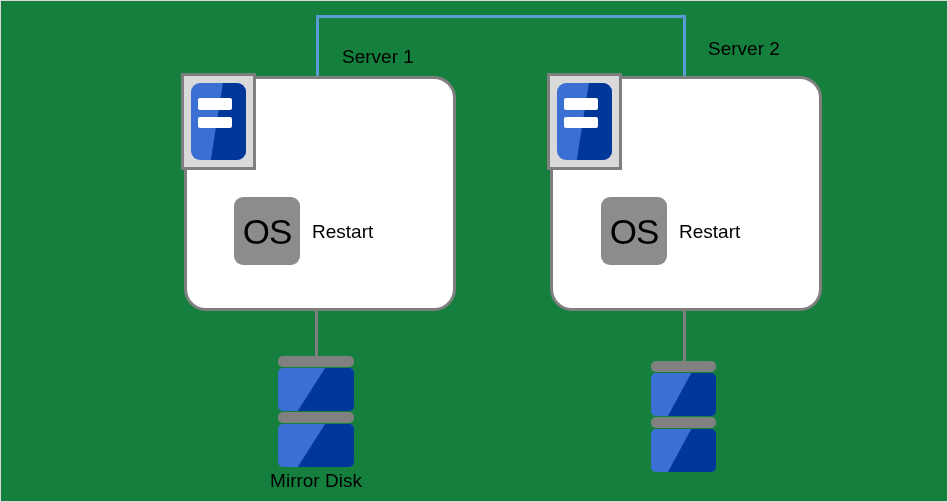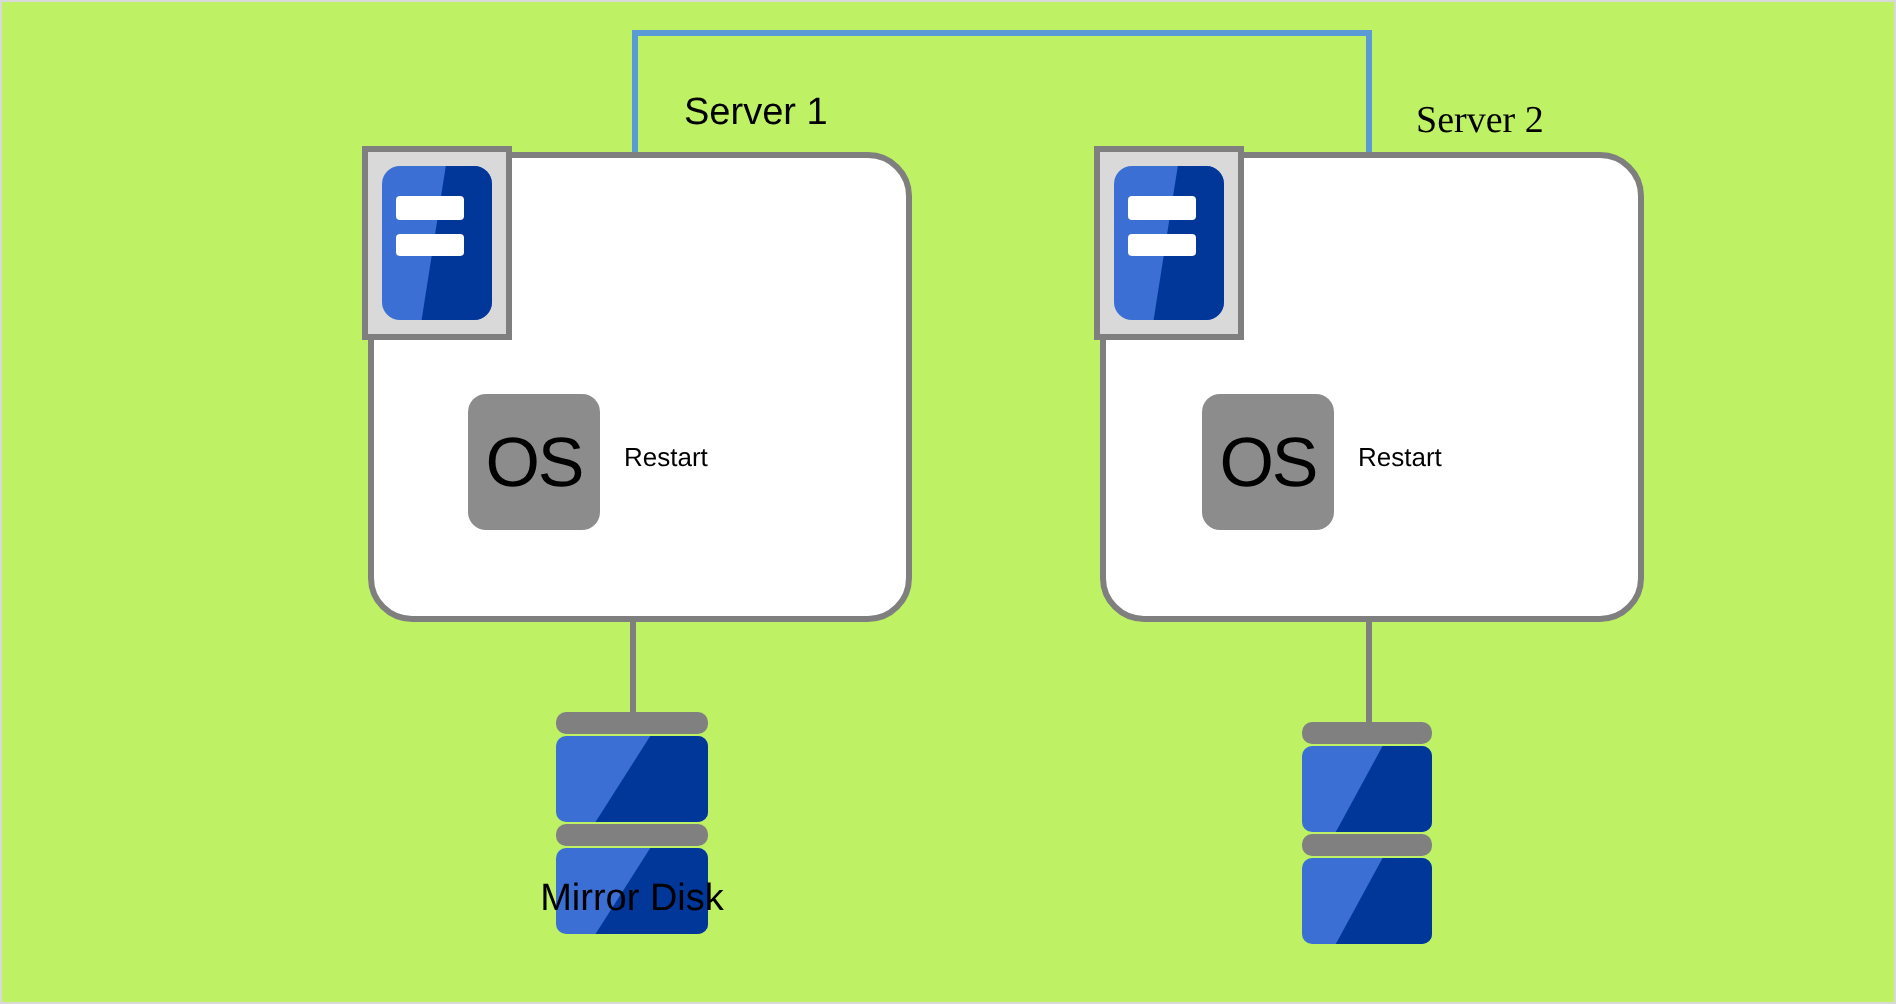--- a/index.html
+++ b/index.html
@@ -14,7 +14,7 @@
     position: relative;
     width: 948px;
     height: 502px;
-    background: #bef264;
+    background: #15803d;
     border: 1px solid #d9d9d9;
     box-sizing: border-box;
     overflow: hidden;

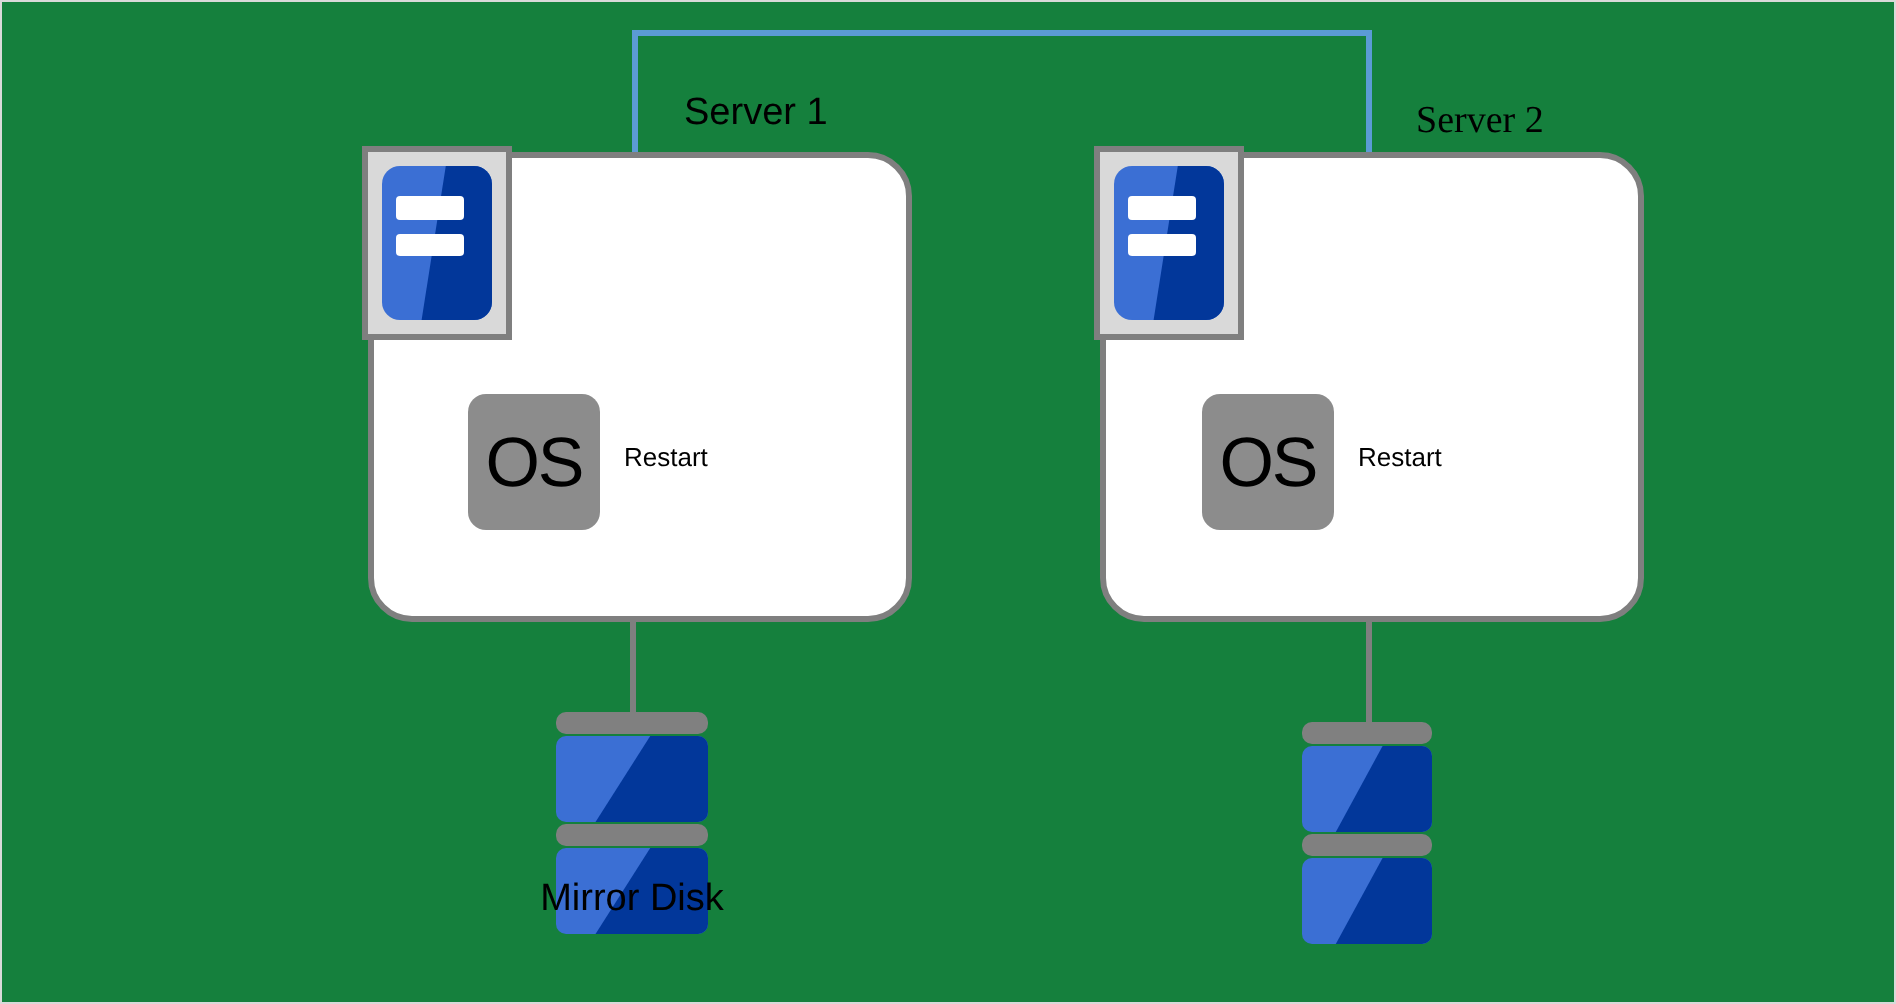--- a/index.html
+++ b/index.html
@@ -182,7 +182,7 @@
 
   <div class="disk-label" style="left:235px; top:439px; width:160px;">Mirror Disk</div>
 
-  <div class="server-label" style="left:707px; top:50px;font-family:Liberation Serif, serif;">Server 2</div>
+  <div class="server-label" style="left:707px; top:38px;">Server 2</div>
 
   <div class="server-box" style="left:549px; top:75px; width:272px; height:235px;"></div>
 

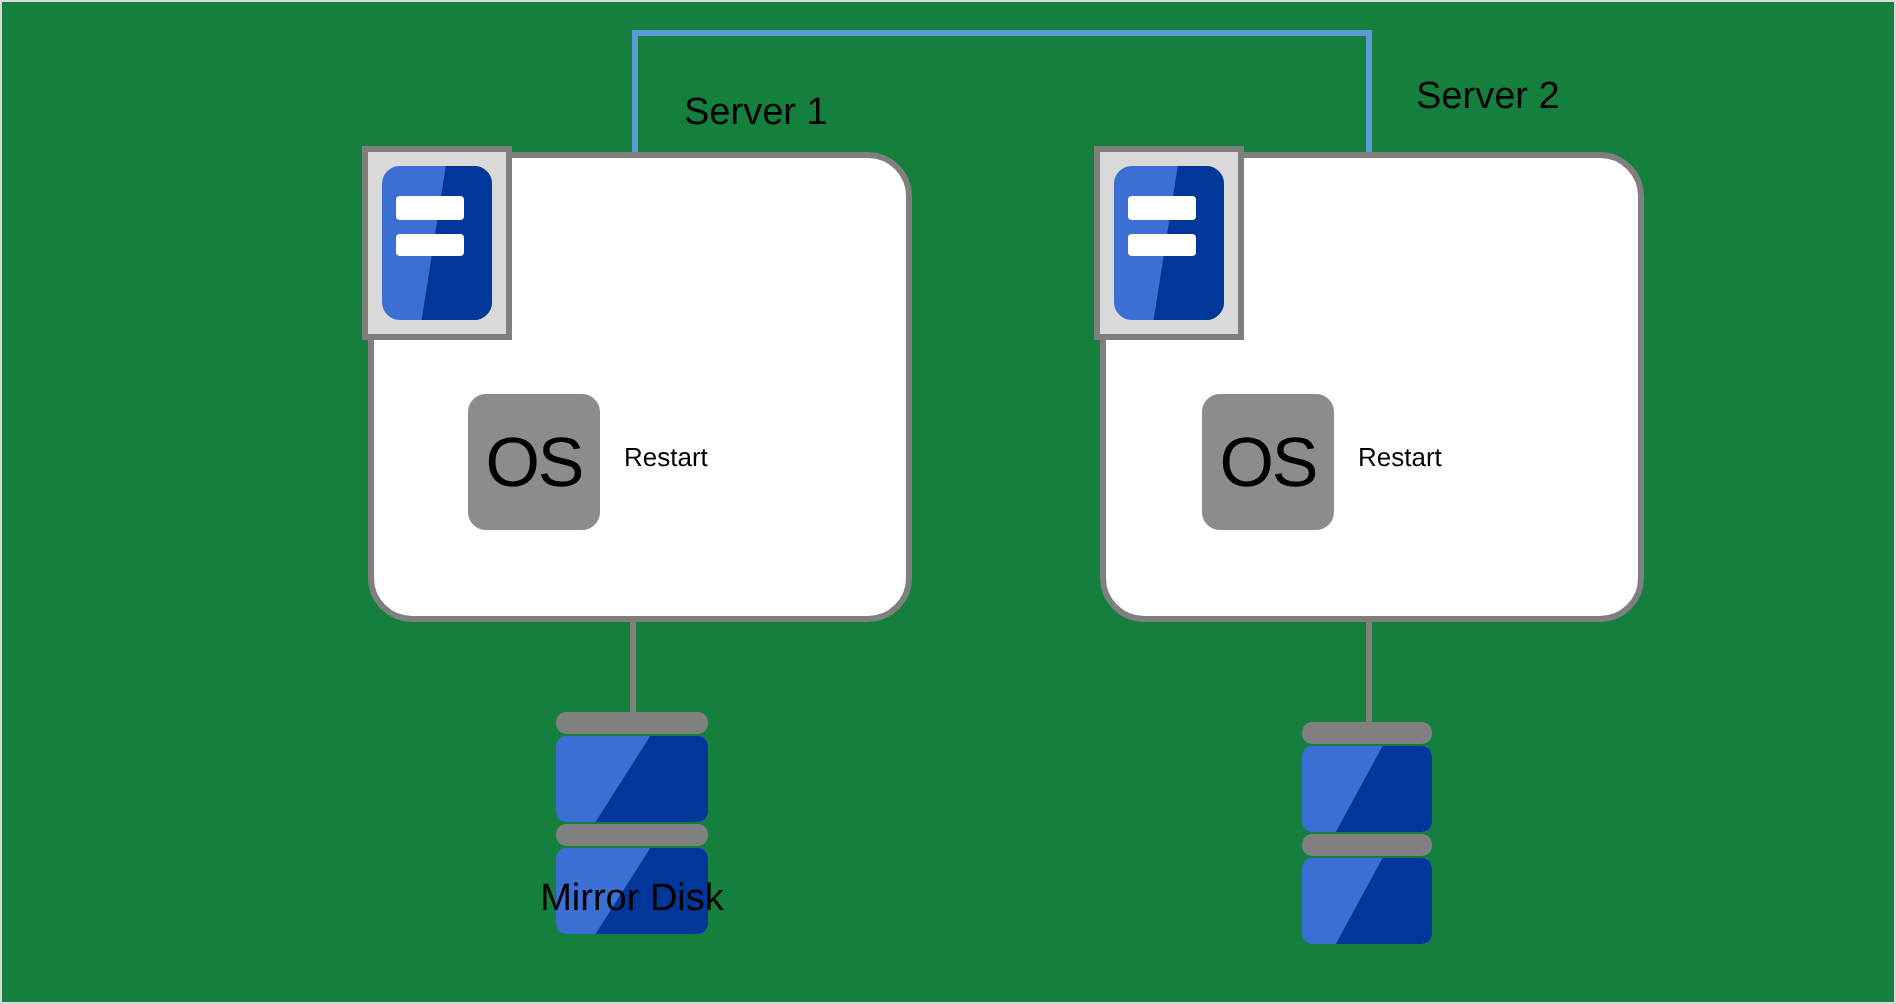--- a/index.html
+++ b/index.html
@@ -94,7 +94,7 @@
   }
   .restart-label {
     position: absolute;
-    font-size: 13px;
+    font-size: 19px;
     color: #000000;
     white-space: nowrap;
     line-height: 1;

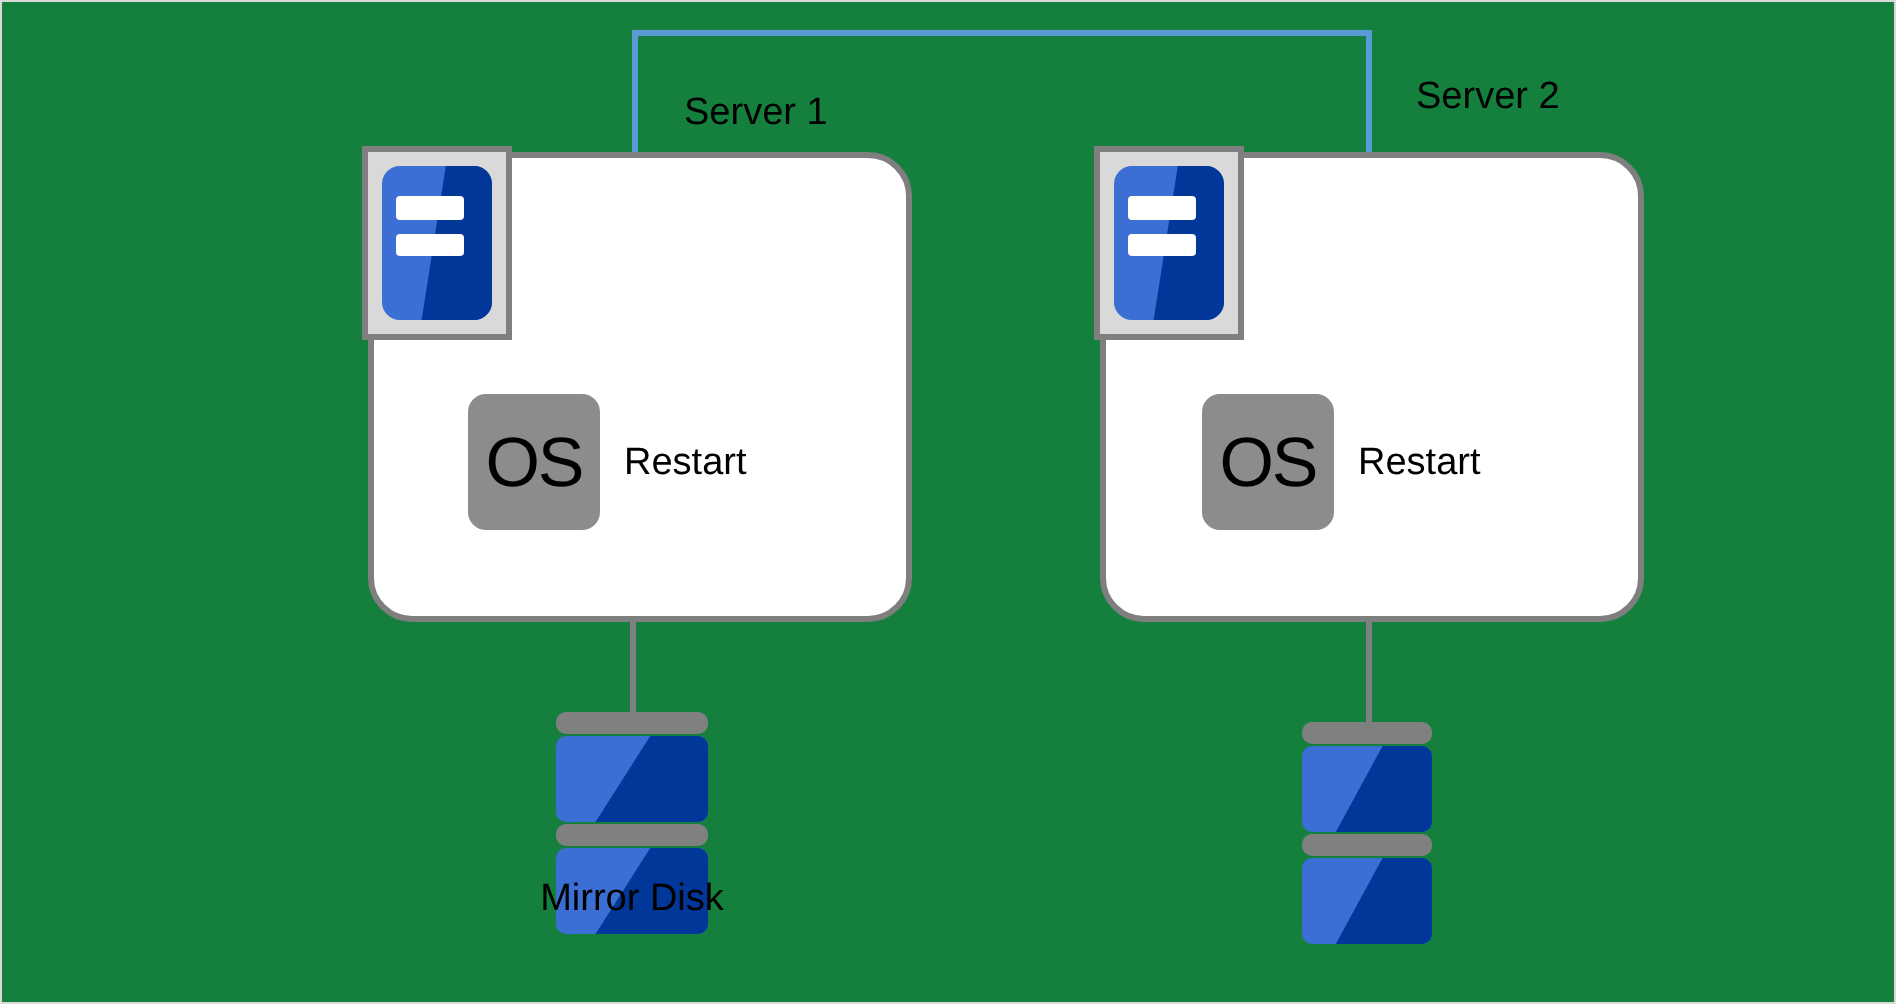--- a/index.html
+++ b/index.html
@@ -180,7 +180,7 @@
     </div>
   </div>
 
-  <div class="disk-label" style="left:235px; top:439px; width:160px;">Mirror Disk</div>
+  <div class="disk-label" style="left:235px; top:470px; width:160px;">Mirror Disk</div>
 
   <div class="server-label" style="left:707px; top:38px;">Server 2</div>
 

